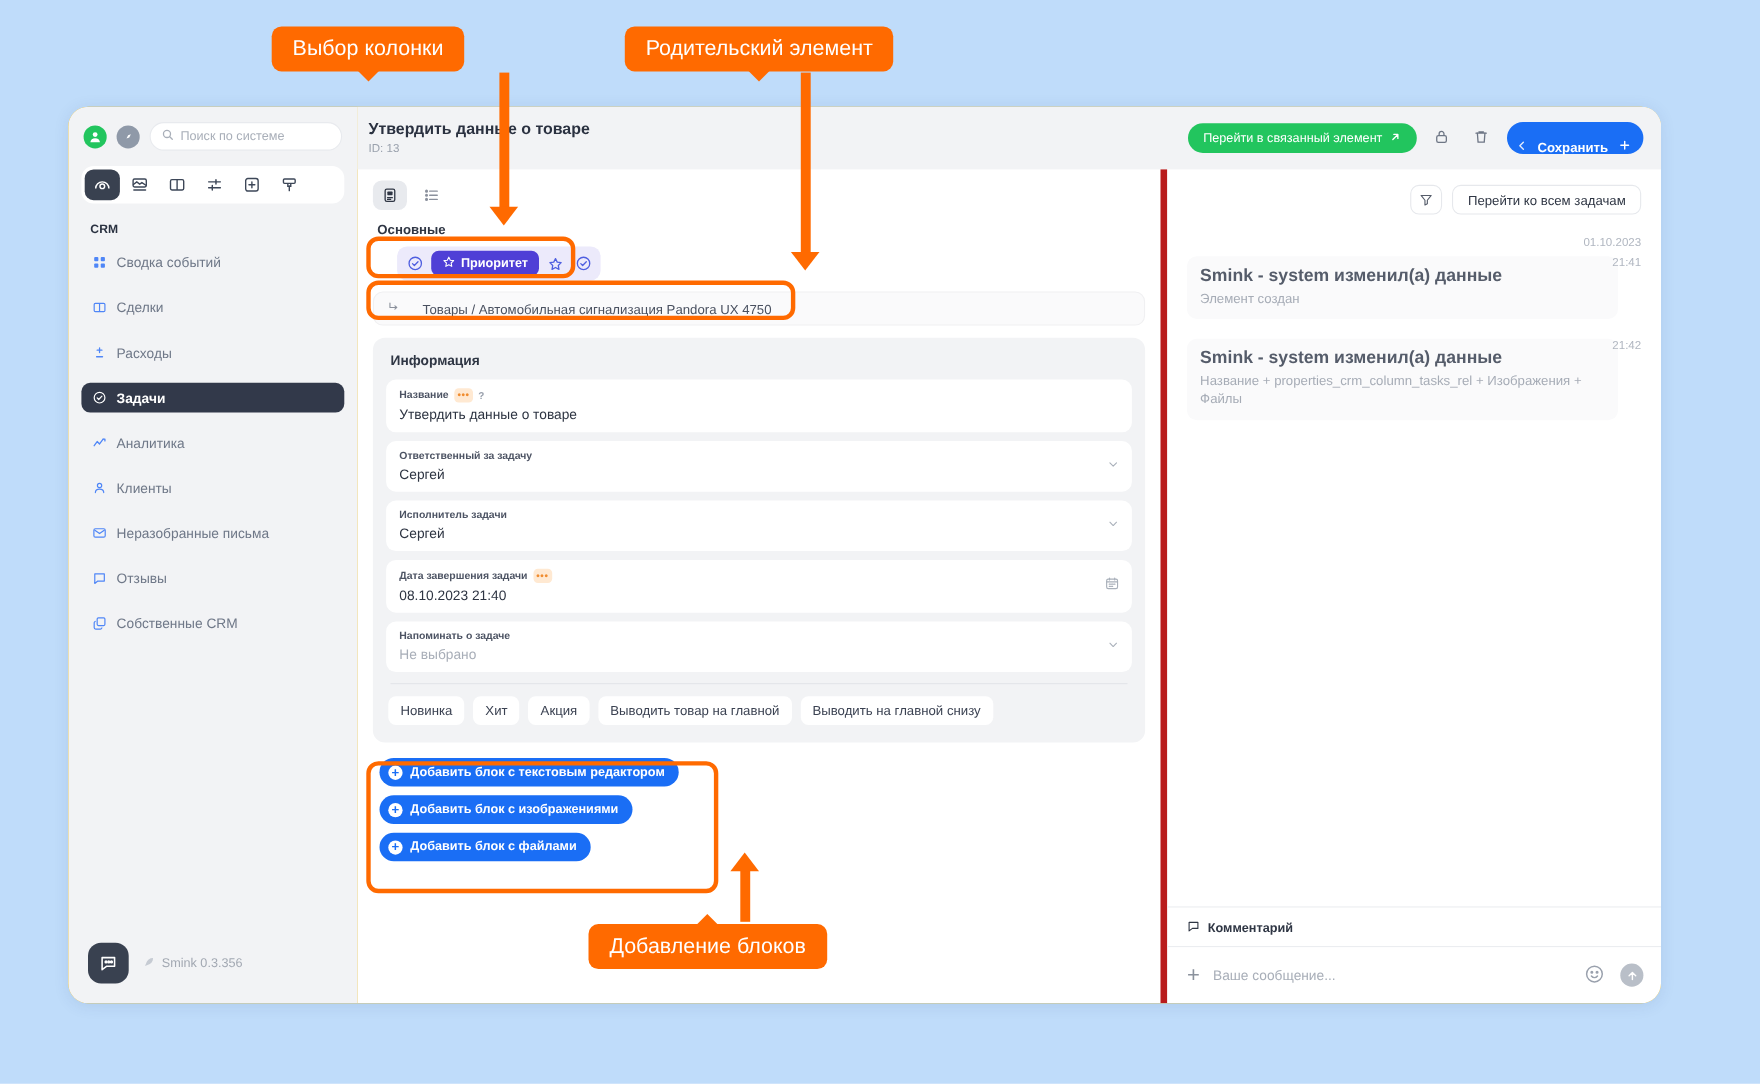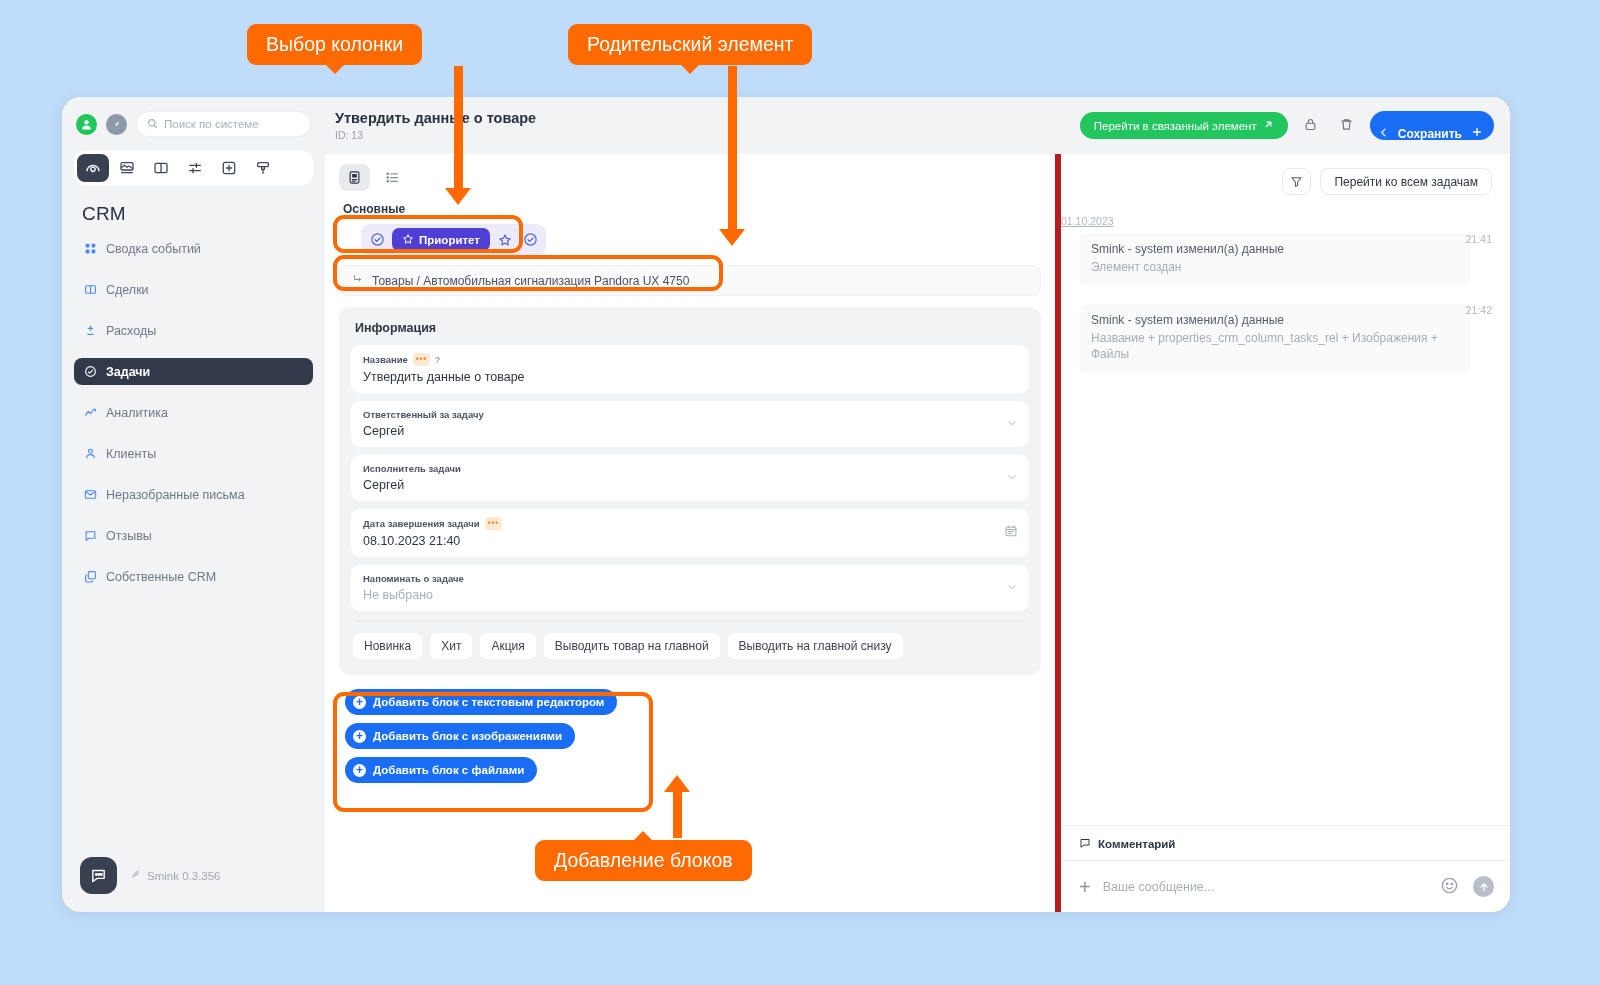--- a/index.html
+++ b/index.html
@@ -63,7 +63,7 @@
   }
   .sb-ic.active { background: #394150; color: #fff; }
 
-  .sb-title { margin: 18px 0 10px 20px; font-size: 19px; font-weight: 400; color: #2a3140; letter-spacing:.2px; }
+  .sb-title { margin: 18px 0 10px 20px; font-size: 11px; font-weight: 700; color: #2a3140; letter-spacing:.2px; }
 
   .sb-menu { padding: 0 12px; display: flex; flex-direction: column; gap: 14px; }
   .sb-item {

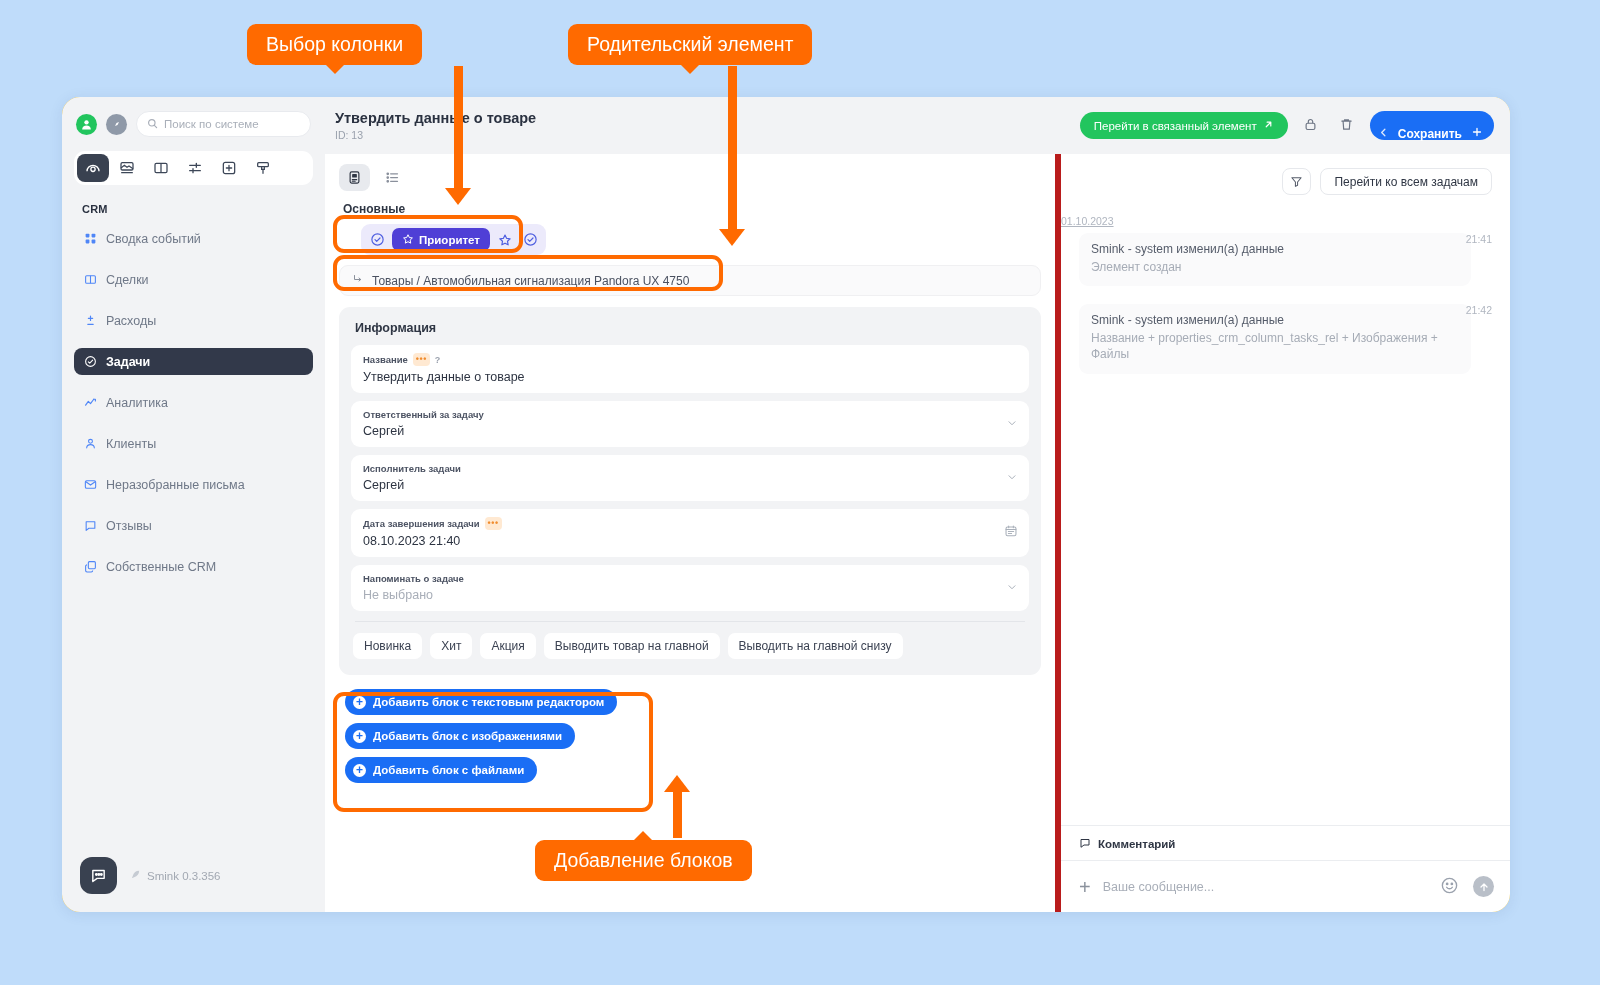--- a/index.html
+++ b/index.html
@@ -198,7 +198,7 @@
     padding: 0 13px; display: flex; align-items: center; font-size: 12px; color: #2f3644;
     cursor: pointer; font-family: inherit;
   }
-  .r-date { text-align: left; font-size: 10.5px; color: #b0b6c0; padding: 10px 18px 2px 0; text-decoration: underline; }
+  .r-date { text-align: right; font-size: 10.5px; color: #b0b6c0; padding: 10px 18px 2px 0; }
   .feed { flex: 1; overflow: hidden; padding: 0 18px; min-height: 0; }
   .feed-item { position: relative; padding: 4px 0 14px 0; }
   .fi-card { background: #fafafb; border-radius: 9px; padding: 9px 12px 11px 12px; width: 392px; }

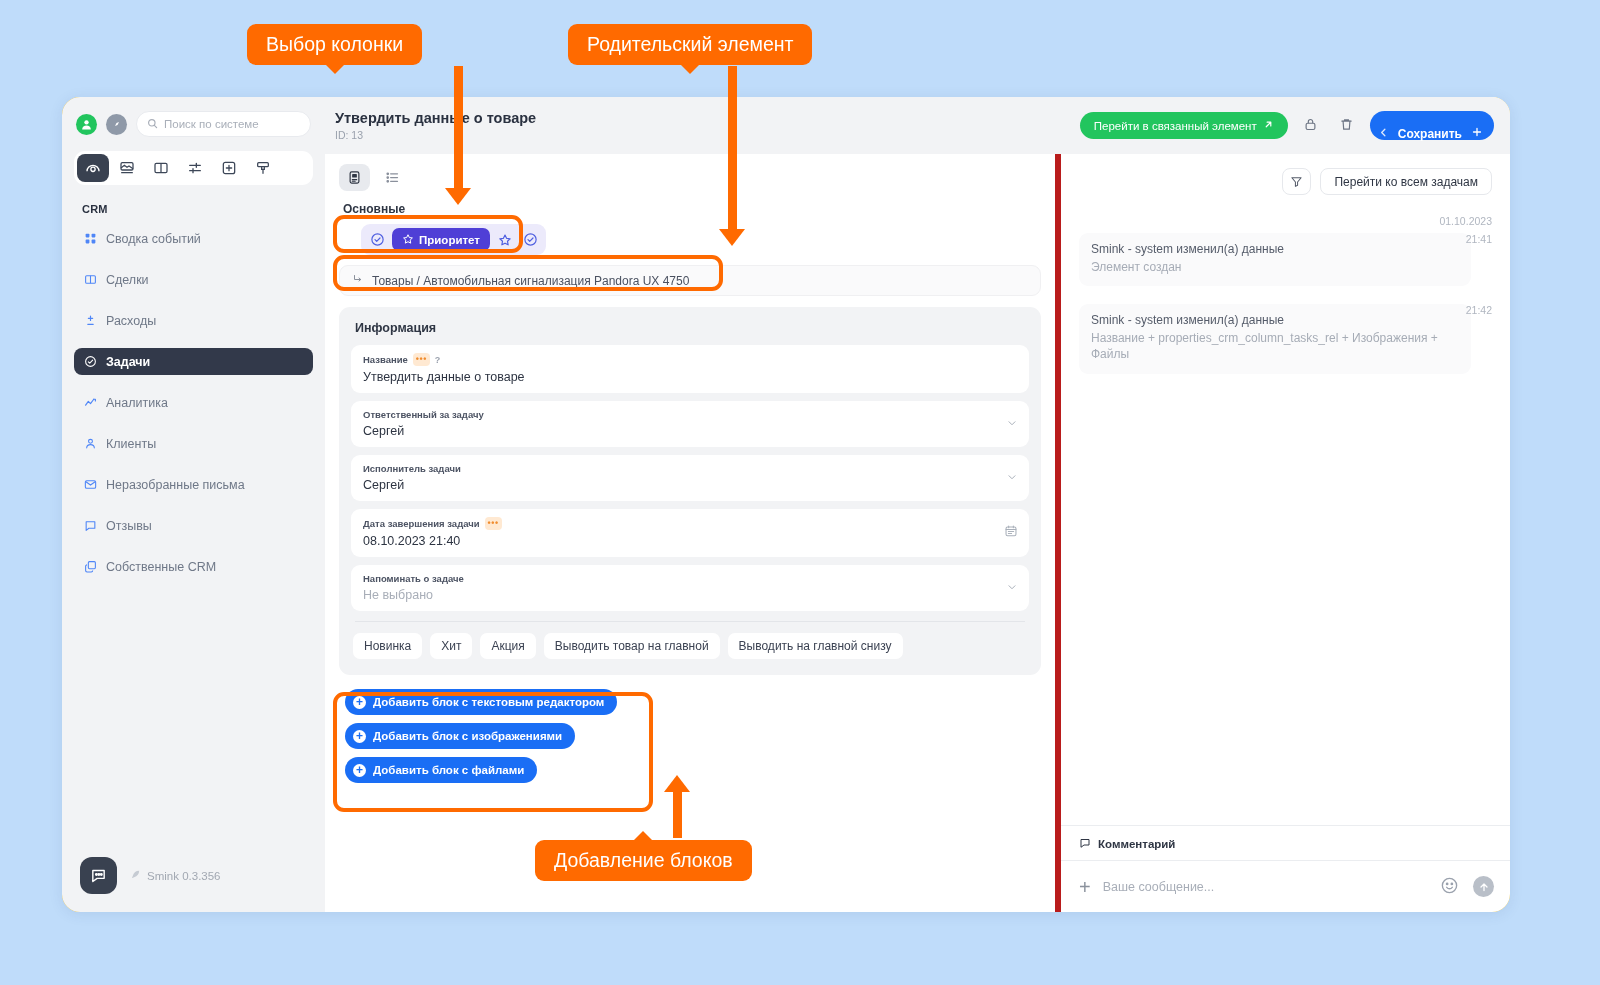--- a/index.html
+++ b/index.html
@@ -202,7 +202,7 @@
   .feed { flex: 1; overflow: hidden; padding: 0 18px; min-height: 0; }
   .feed-item { position: relative; padding: 4px 0 14px 0; }
   .fi-card { background: #fafafb; border-radius: 9px; padding: 9px 12px 11px 12px; width: 392px; }
-  .fi-title { font-size: 12px; font-weight: 400; color: #555c6a; }
+  .fi-title { font-size: 16px; font-weight: 700; color: #555c6a; }
   .fi-sub { font-size: 12px; color: #a6acb6; margin-top: 3px; line-height: 1.35; }
   .fi-time { position: absolute; right: 0; top: 4px; font-size: 10.5px; color: #b0b6c0; }
 

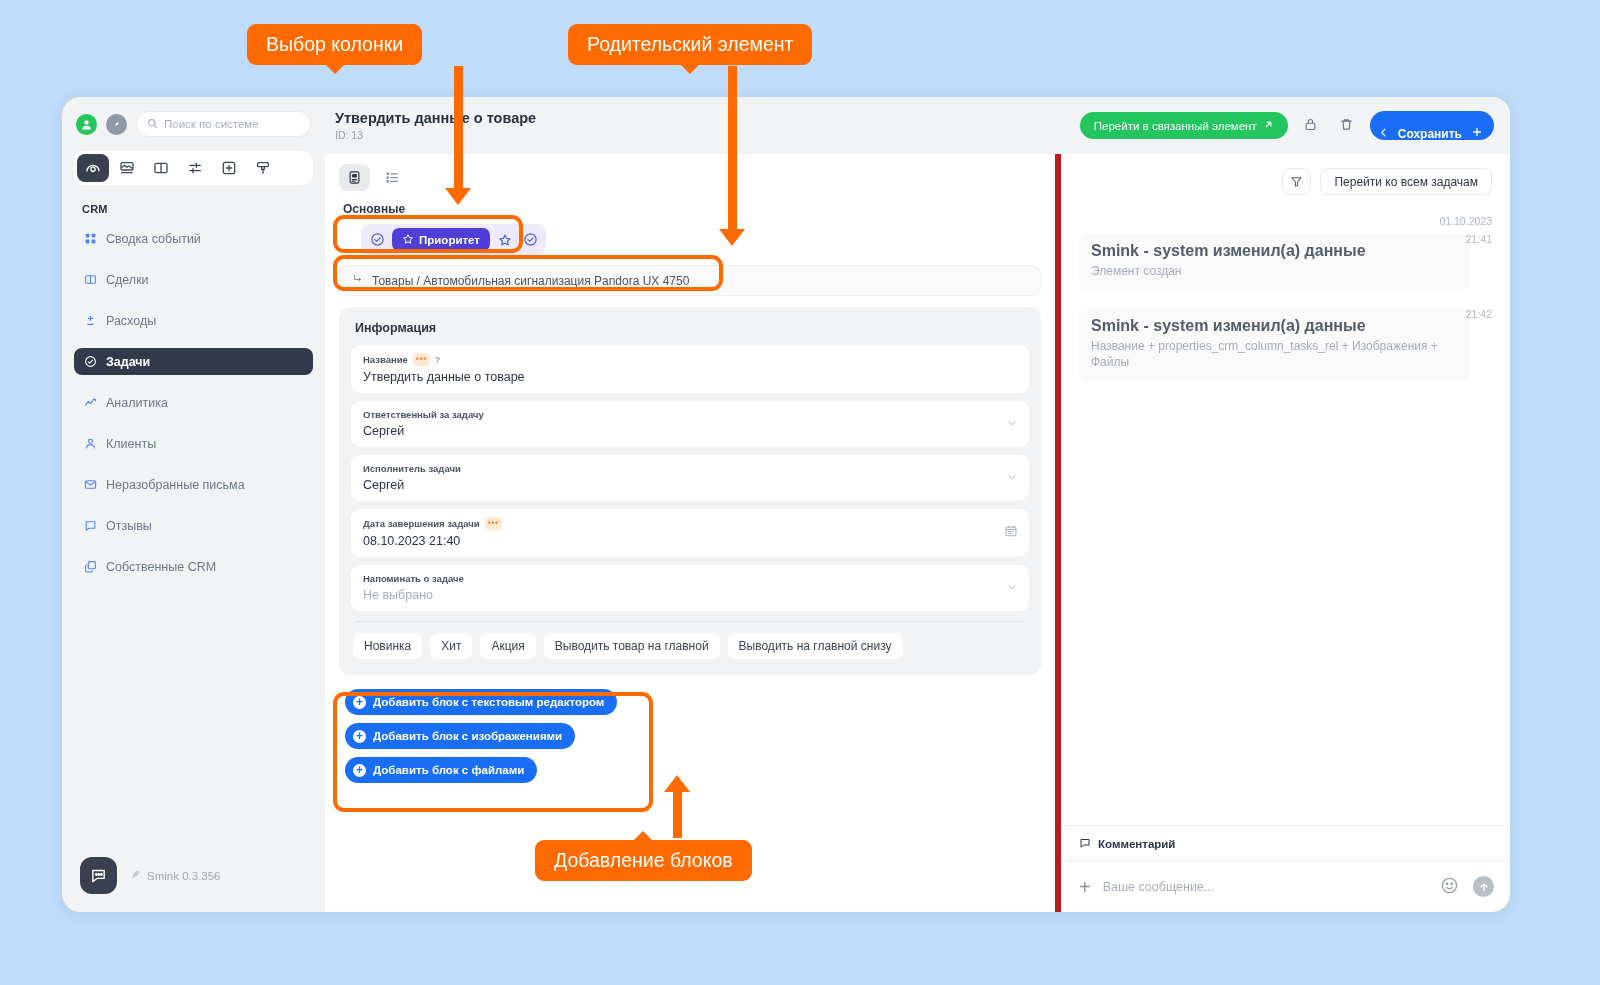--- a/index.html
+++ b/index.html
@@ -139,7 +139,7 @@
 
   .parent-row {
     background: #fafafb; border: 1px solid #f0f0f2; border-radius: 9px;
-    height: 31px; display: flex; align-items: center; gap: 8px; padding: 0 12px;
+    height: 31px; display: flex; align-items: center; gap: 20px; padding: 0 12px;
     font-size: 12px; color: #4a5160; margin-bottom: 11px;
   }
 

